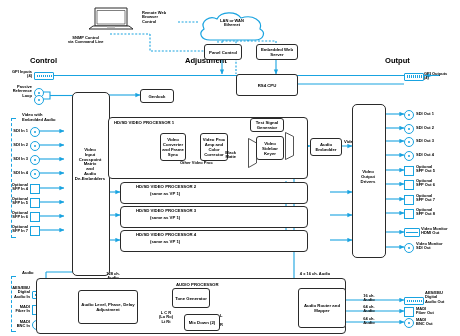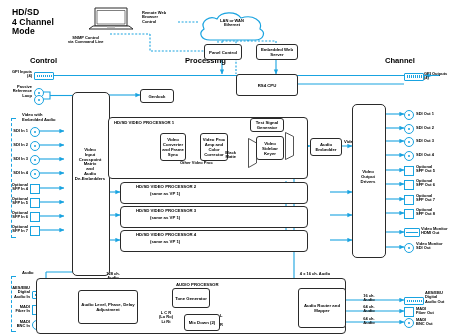--- a/index.html
+++ b/index.html
@@ -149,9 +149,6 @@
     </g>
   </svg>
 
-  <div class="lbl title" style="left:12px;top:8px;">HD/SD
-4 Channel
-Mode</div>
 
   <div class="lbl section" style="left:30px;top:57px;">Control</div>
   <div class="lbl section" style="left:185px;top:57px;">Processing</div>

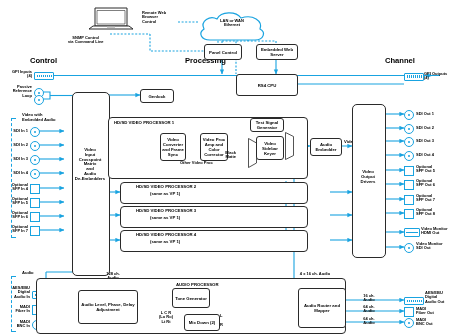--- a/index.html
+++ b/index.html
@@ -151,7 +151,7 @@
 
 
   <div class="lbl section" style="left:30px;top:57px;">Control</div>
-  <div class="lbl section" style="left:185px;top:57px;">Processing</div>
+  <div class="lbl section" style="left:185px;top:57px;">Adjustment</div>
   <div class="lbl section" style="left:385px;top:57px;">Channel</div>
 
   <div class="laptop" style="left:85px;top:6px;width:52px;height:28px;">

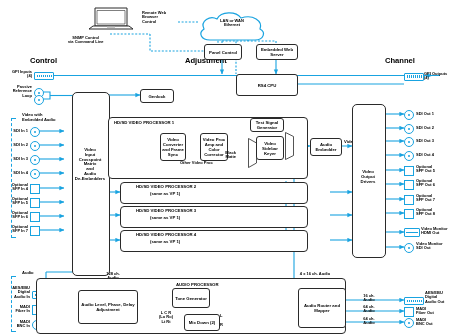--- a/index.html
+++ b/index.html
@@ -152,7 +152,7 @@
 
   <div class="lbl section" style="left:30px;top:57px;">Control</div>
   <div class="lbl section" style="left:185px;top:57px;">Adjustment</div>
-  <div class="lbl section" style="left:385px;top:57px;">Channel</div>
+  <div class="lbl section" style="left:385px;top:57px;">Output</div>
 
   <div class="laptop" style="left:85px;top:6px;width:52px;height:28px;">
     <svg viewBox="0 0 52 28" width="52" height="28">

